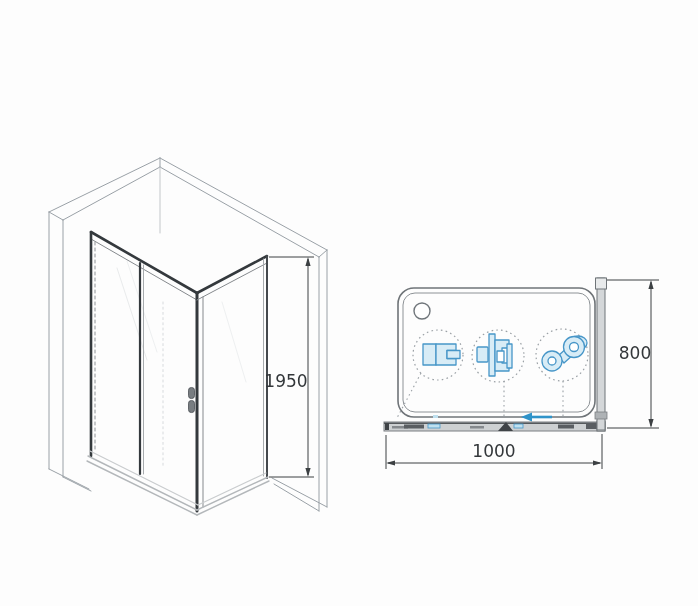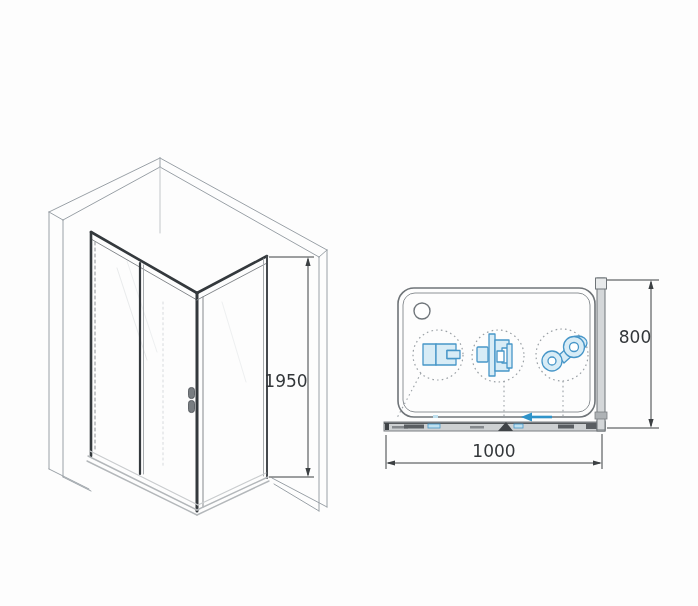--- a/index.html
+++ b/index.html
@@ -21,7 +21,7 @@
   }
   .dim-label.h{left:263px;top:371px;width:46px;}
   .dim-label.w{left:463px;top:441px;width:62px;}
-  .dim-label.d{left:614px;top:327px;width:42px;}
+  .dim-label.d{left:614px;top:343px;width:42px;}
 </style>
 </head>
 <body>

